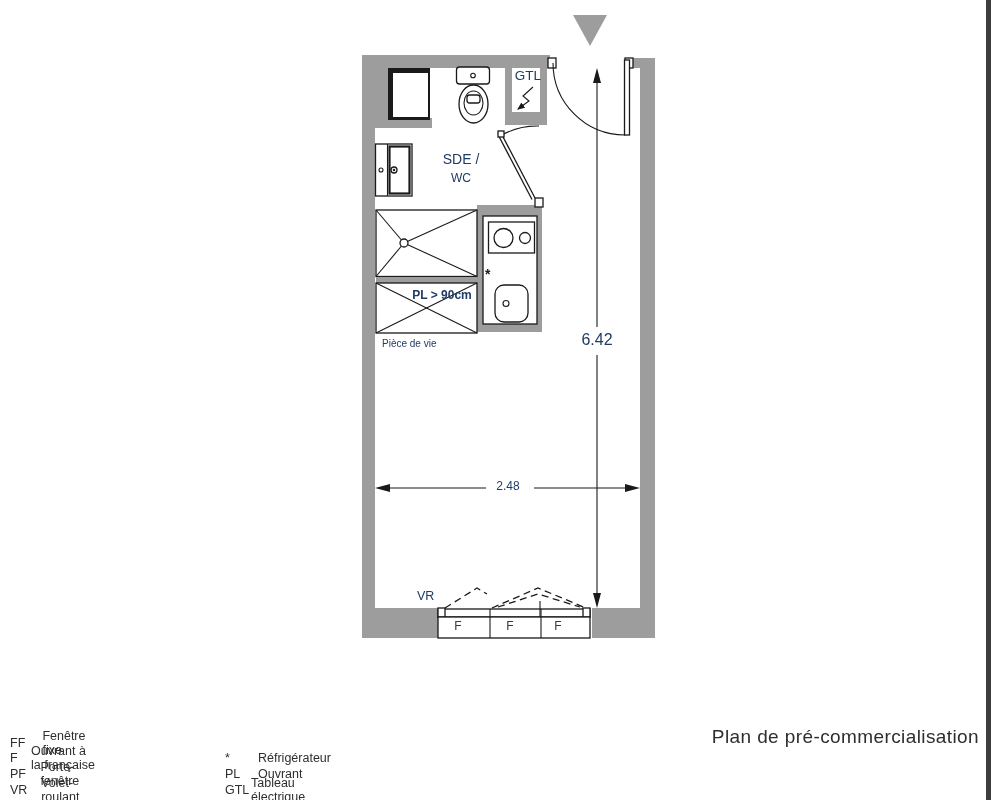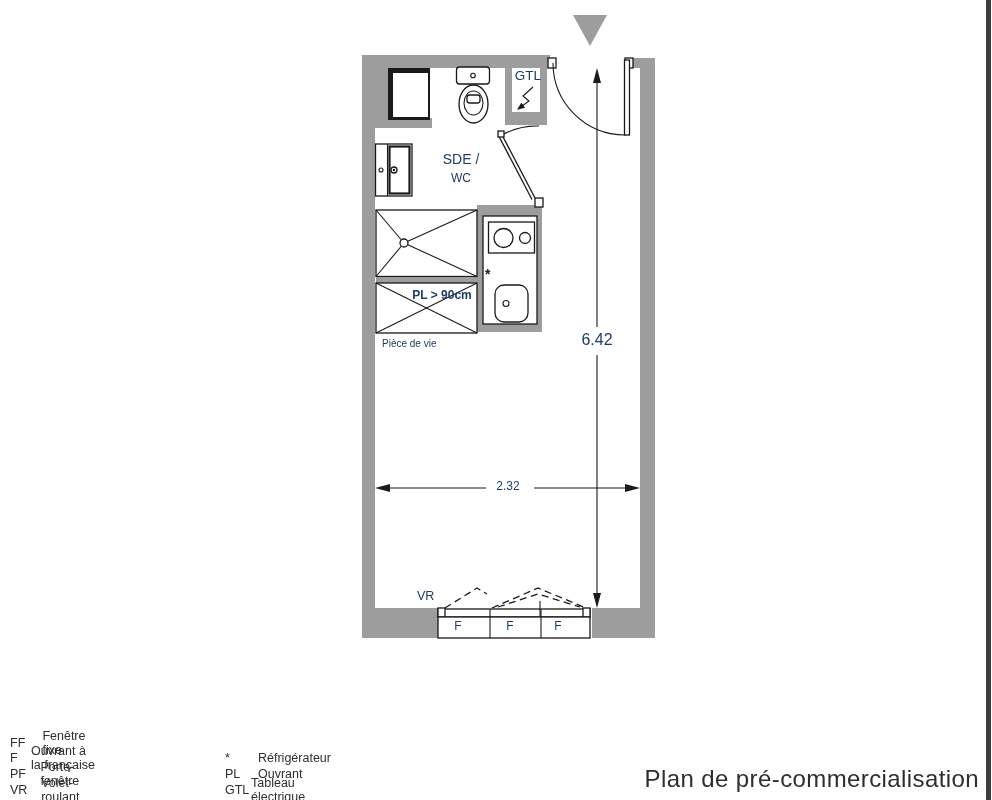--- a/index.html
+++ b/index.html
@@ -188,7 +188,7 @@
   <div class="plan-label" style="left:123px;top:212px;font-size:14px;color:var(--line);font-weight:bold;">*</div>
   <div class="plan-label" style="left:55px;top:535px;font-size:12.5px;">VR</div>
   <div class="plan-label ctr" style="left:210px;top:277px;width:50px;font-size:16px;">6.42</div>
-  <div class="plan-label ctr" style="left:116px;top:425px;width:60px;font-size:12px;">2.32</div>
+  <div class="plan-label ctr" style="left:116px;top:425px;width:60px;font-size:12px;">2.48</div>
   <div class="plan-label ctr" style="left:86px;top:565px;width:20px;font-size:12px;">F</div>
   <div class="plan-label ctr" style="left:138px;top:565px;width:20px;font-size:12px;">F</div>
   <div class="plan-label ctr" style="left:186px;top:565px;width:20px;font-size:12px;">F</div>

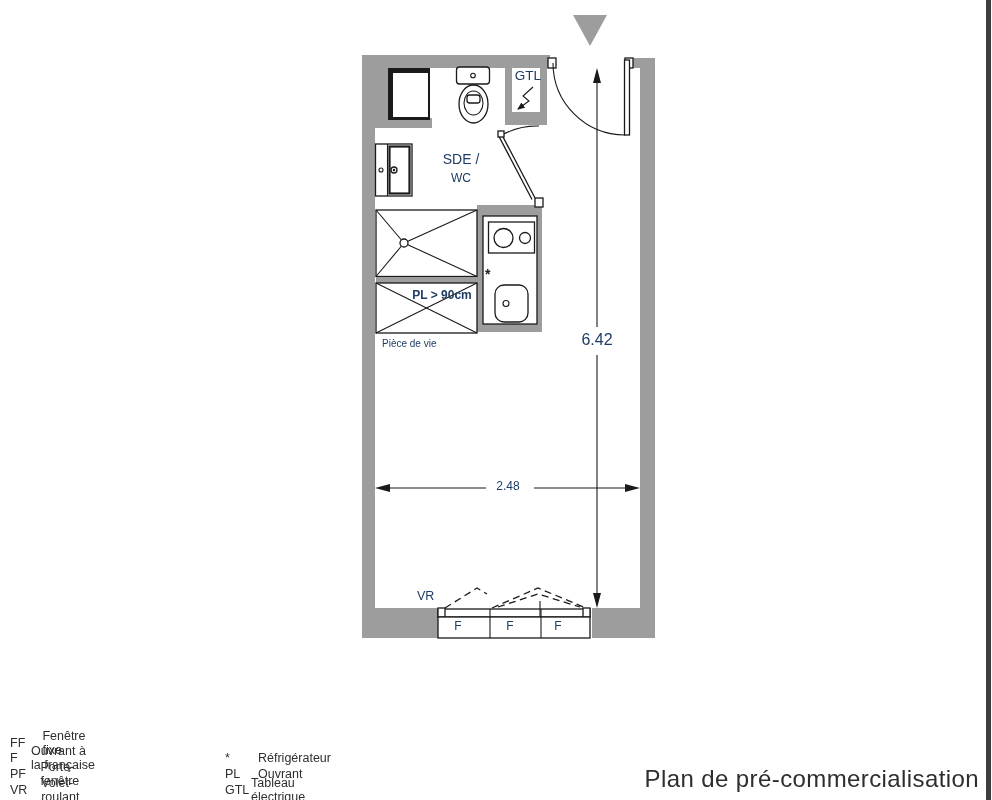--- a/index.html
+++ b/index.html
@@ -51,7 +51,7 @@
   #lg-col2 .lg-abbr{width:33px;}
   
   #doc-title{
-    position:absolute;right:13px;top:765px;font-size:24px;color:var(--text);
+    position:absolute;right:13px;top:726px;font-size:19px;color:var(--text);
     letter-spacing:0.4px;white-space:nowrap;
   }
 </style>

